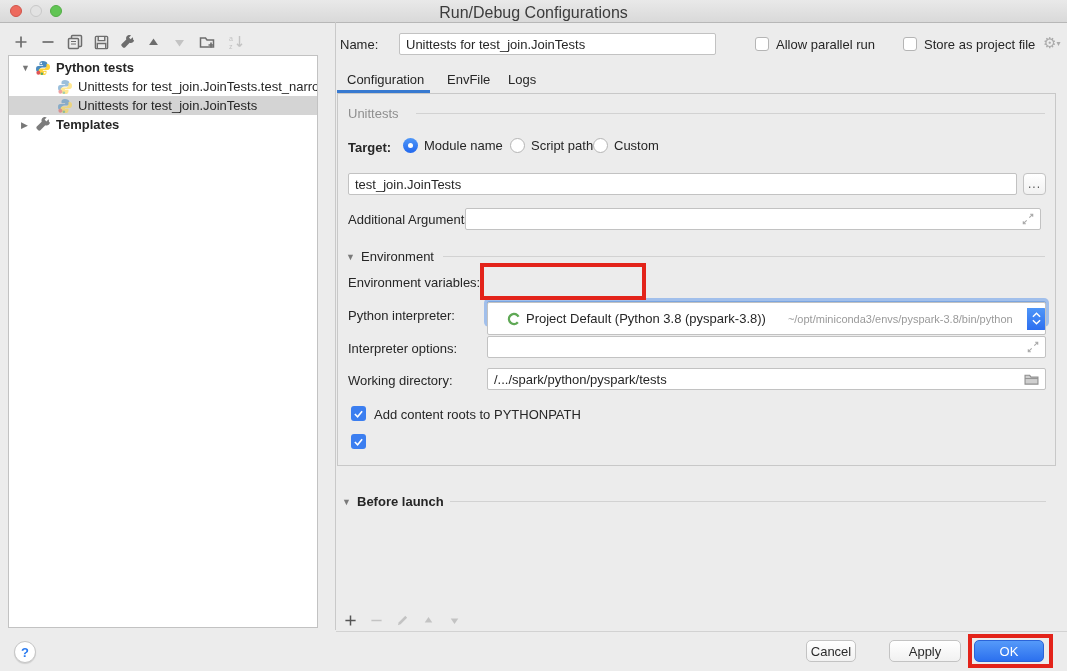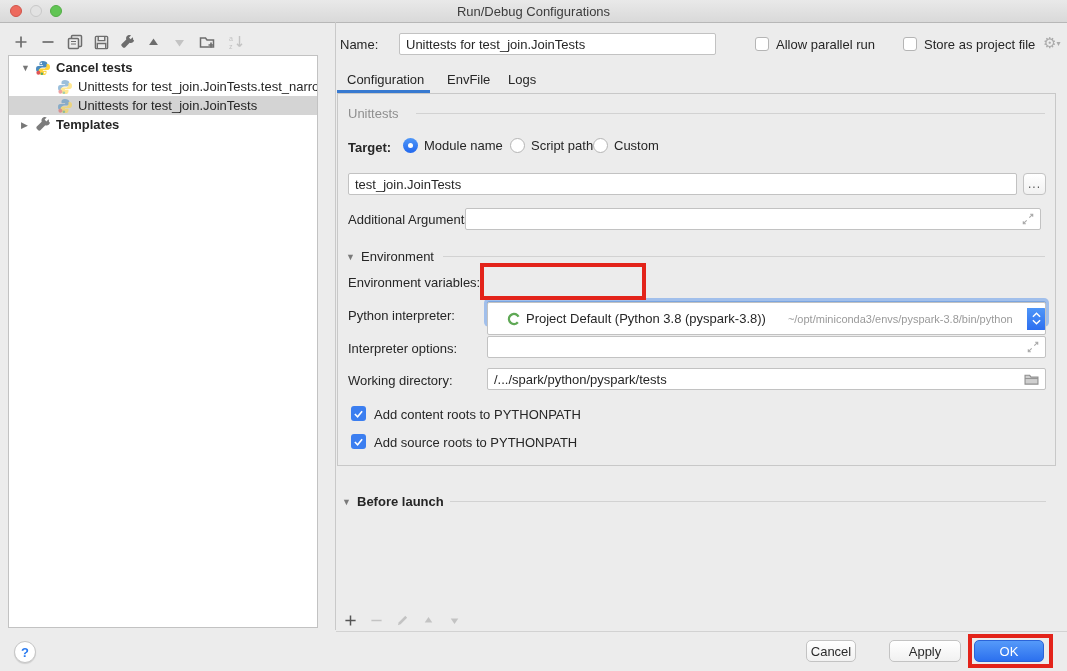--- a/index.html
+++ b/index.html
@@ -8,7 +8,7 @@
   
   .titlebar{position:absolute;left:0;top:0;right:0;height:22px;background:linear-gradient(#e9e9e9,#d9d9d9);border-bottom:1px solid #b7b7b7;}
   .light{position:absolute;top:5px;width:12px;height:12px;border-radius:50%;box-sizing:border-box;}
-  .title{position:absolute;top:4px;left:0;right:0;text-align:center;font-size:13px;color:#3c3c3c;}
+  .title{position:absolute;top:4px;left:0;right:0;text-align:center;font-size:16px;color:#3c3c3c;}
   
   .tbtn{position:absolute;top:33px;width:18px;height:18px;display:flex;align-items:center;justify-content:center;color:#6d6d6d;}
   .tbtn.dis{color:#c3c3c3;}

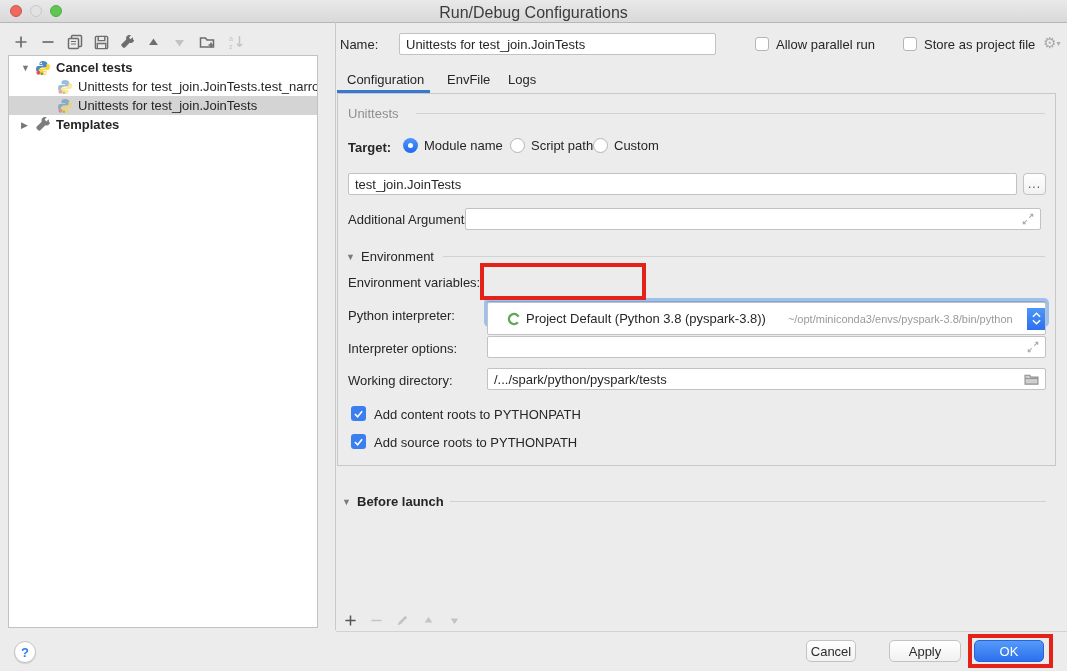--- a/index.html
+++ b/index.html
@@ -135,7 +135,7 @@
         <circle cx="3.4" cy="12.8" r="2" fill="#e05555"></circle>
         <circle cx="6.9" cy="13.8" r="1.3" fill="#59a869"></circle>
       </svg>
-      <span class="tlabel">Cancel tests</span>
+      <span class="tlabel">Python tests</span>
     </div>
     <div class="trow child">
       <svg class="ticon faded" viewBox="0 0 16 16">

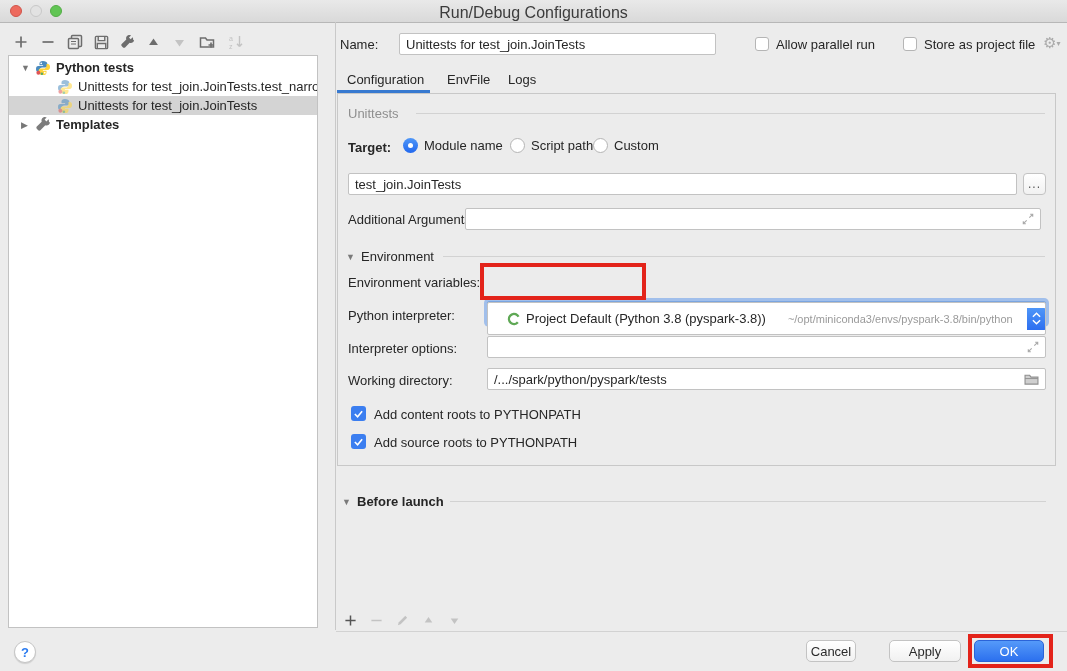--- a/index.html
+++ b/index.html
@@ -270,7 +270,6 @@
           <path d="M2 5.5l3 3 5-6" stroke="#fff" stroke-width="1.8" fill="none"></path>
         </svg>
     </div>
-    <span class="lbl" style="left:36px;top:341px;">Add source roots to PYTHONPATH</span>
   </div>
 
   <span class="lbl secarrow" style="left:342px;top:497px;">▼</span>

